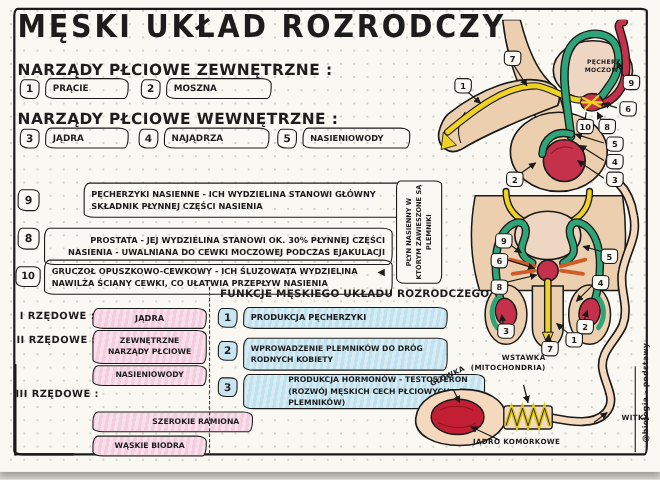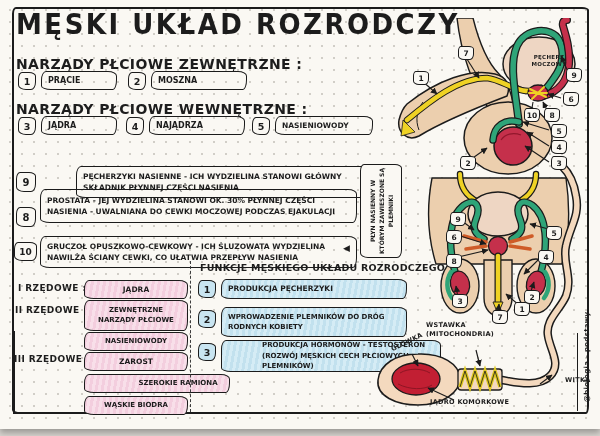--- a/index.html
+++ b/index.html
@@ -103,7 +103,7 @@
   <div class="badge f10" style="left:16px;top:172px;width:18px;height:18px;">9</div>
   <div class="box f75" style="left:40px;top:166px;width:303px;height:28px;margin-left:36px;">PĘCHERZYKI NASIENNE - ICH WYDZIELINA STANOWI GŁÓWNY SKŁADNIK PŁYNNEJ CZĘŚCI NASIENIA</div>
   <div class="badge f10" style="left:16px;top:207px;width:18px;height:18px;">8</div>
-  <div class="box f75" style="left:40px;top:189px;width:303px;height:30px;">PROSTATA - JEJ WYDZIELINA STANOWI OK. 30% PŁYNNEJ CZĘŚCI NASIENIA - UWALNIANA DO CEWKI MOCZOWEJ PODCZAS EJAKULACJI</div>
+  <div class="box f75" style="left:40px;top:207px;width:303px;height:30px;text-align:right;">PROSTATA - JEJ WYDZIELINA STANOWI OK. 30% PŁYNNEJ CZĘŚCI NASIENIA - UWALNIANA DO CEWKI MOCZOWEJ PODCZAS EJAKULACJI</div>
   <div class="badge f9" style="left:14px;top:242px;width:21px;height:17px;">10</div>
   <div class="box f75" style="left:40px;top:236px;width:303px;height:28px;">GRUCZOŁ OPUSZKOWO-CEWKOWY - ICH ŚLUZOWATA WYDZIELINA NAWILŻA ŚCIANY CEWKI, CO UŁATWIA PRZEPŁYW NASIENIA</div>
 

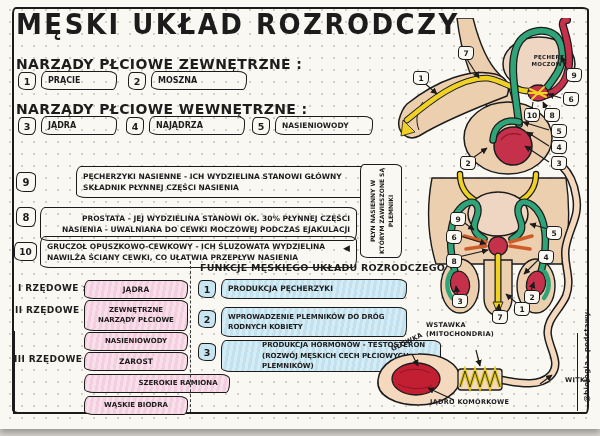--- a/index.html
+++ b/index.html
@@ -249,7 +249,7 @@
     </g>
   </svg>
   <div class="dlabel" style="left:390px;top:338px;transform:rotate(-26deg);">GŁÓWKA</div>
-  <div class="dlabel" style="left:426px;top:321px;width:70px;text-align:left;white-space:normal;line-height:1.35;">WSTAWKA (MITOCHONDRIA)</div>
+  <div class="dlabel" style="left:426px;top:321px;width:70px;text-align:right;white-space:normal;line-height:1.35;">WSTAWKA (MITOCHONDRIA)</div>
   <div class="dlabel" style="left:430px;top:398px;">JĄDRO KOMÓRKOWE</div>
   <div class="dlabel" style="left:565px;top:376px;">WITKA</div>
 

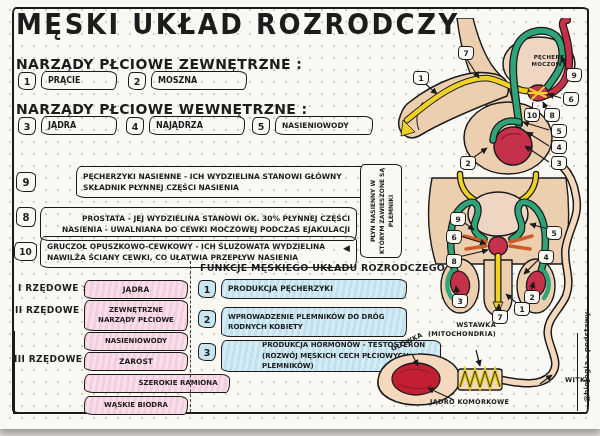--- a/index.html
+++ b/index.html
@@ -118,7 +118,6 @@
   <div class="box pink center f7" style="left:84px;top:300px;width:90px;height:27px;line-height:1.4;">ZEWNĘTRZNE NARZĄDY PŁCIOWE</div>
   <div class="box pink center f7" style="left:84px;top:332px;width:90px;height:15px;">NASIENIOWODY</div>
   <div class="hdr f9" style="left:14px;top:354px;">III RZĘDOWE :</div>
-  <div class="box pink center f75" style="left:84px;top:352px;width:90px;height:15px;">ZAROST</div>
   <div class="box pink center f7" style="left:84px;top:374px;width:90px;height:15px;padding-left:48px;">SZEROKIE RAMIONA</div>
   <div class="box pink center f7" style="left:84px;top:396px;width:90px;height:15px;">WĄSKIE BIODRA</div>
   <div id="l-deco"></div>

